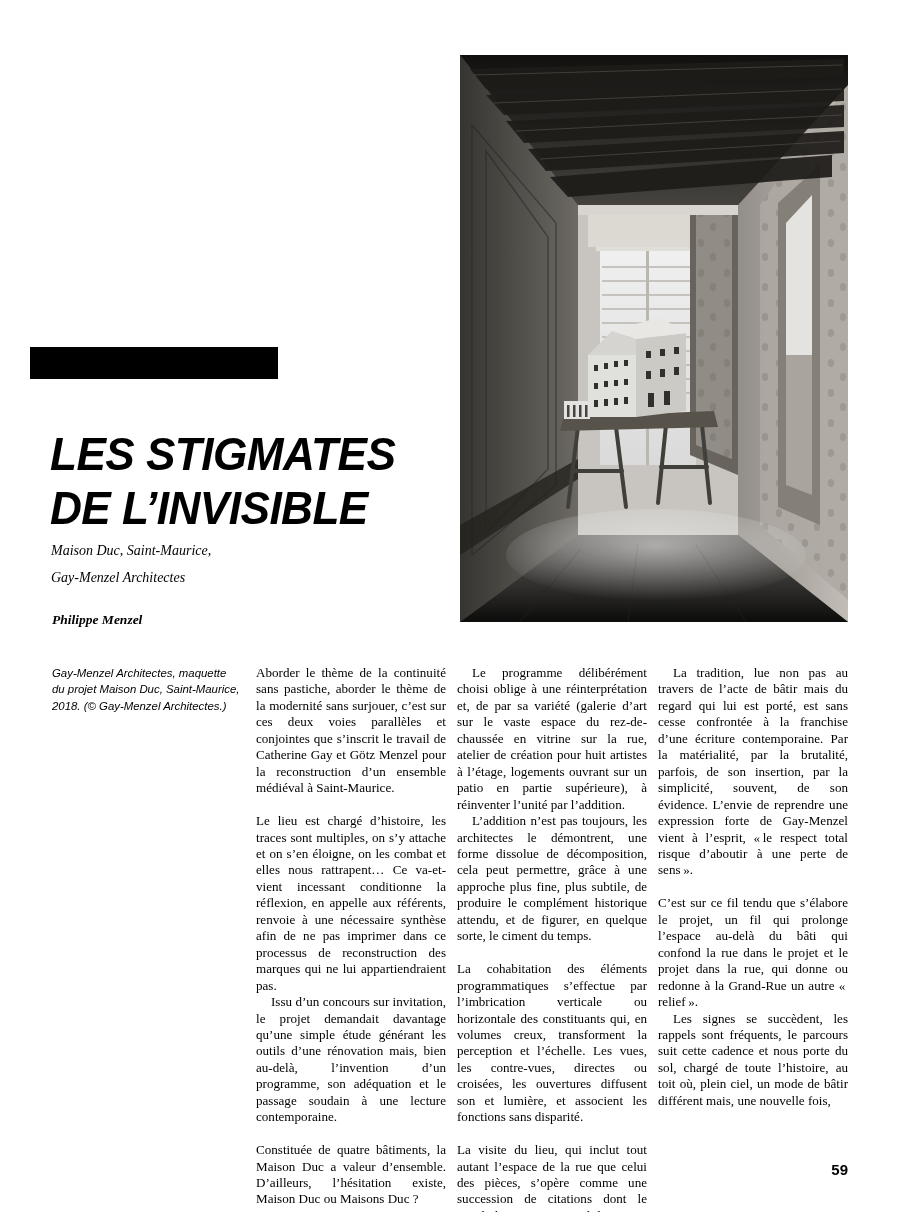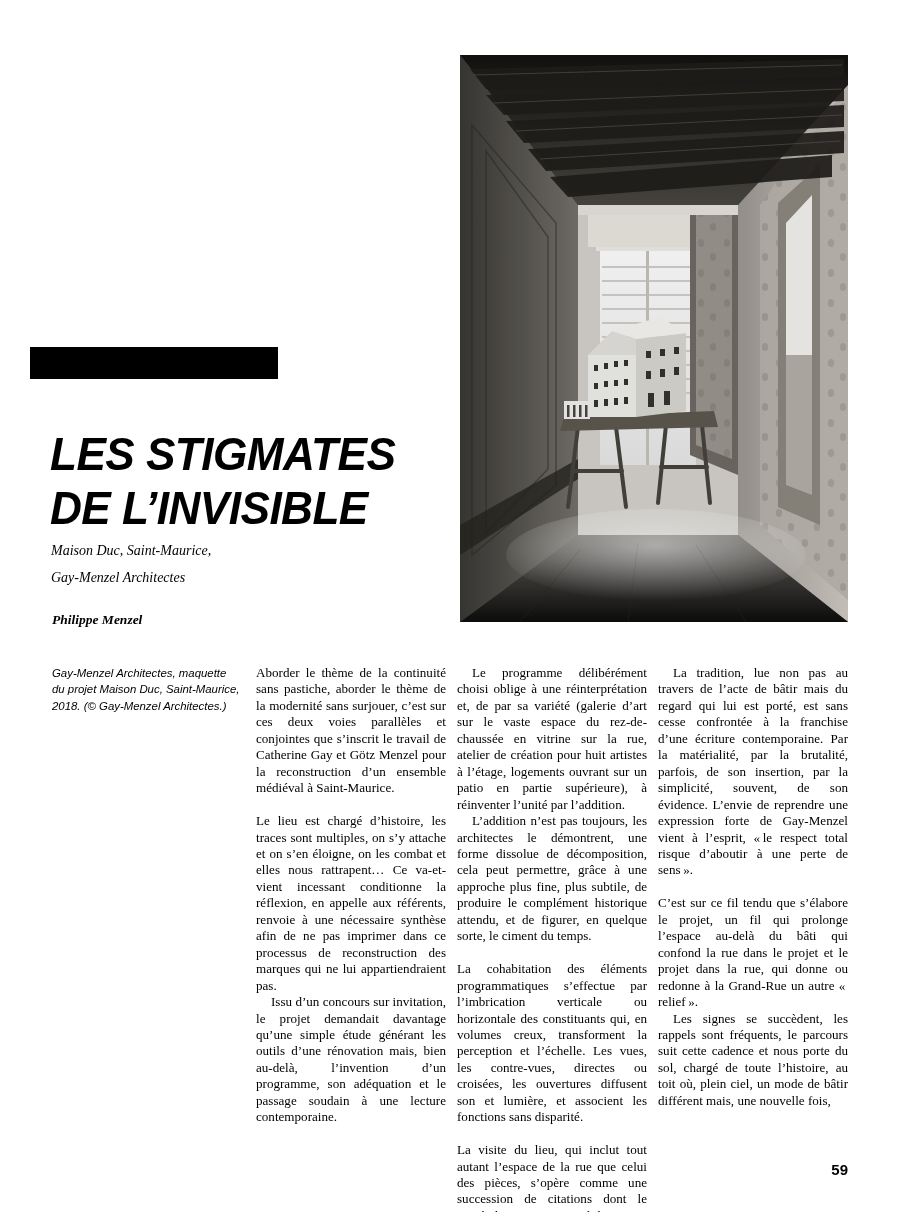--- a/index.html
+++ b/index.html
@@ -304,6 +304,7 @@
     <p>Aborder le thème de la continuité sans pastiche, aborder le thème de la modernité sans surjouer, c’est sur ces deux voies parallèles et conjointes que s’inscrit le travail de Catherine Gay et Götz Menzel pour la reconstruction d’un ensemble médiéval à Saint-Maurice.</p>
     <p class="gap">Le lieu est chargé d’histoire, les traces sont multiples, on s’y attache et on s’en éloigne, on les combat et elles nous rattrapent… Ce va-et-vient incessant conditionne la réflexion, en appelle aux référents, renvoie à une nécessaire synthèse afin de ne pas imprimer dans ce processus de reconstruction des marques qui ne lui appartiendraient pas.</p>
     <p class="indent">Issu d’un concours sur invitation, le projet demandait davantage qu’une simple étude générant les outils d’une rénovation mais, bien au-delà, l’invention d’un programme, son adéquation et le passage soudain à une lecture contemporaine.</p>
+    <p class="gap">Constituée de quatre bâtiments, la Maison Duc a valeur d’ensemble. D’ailleurs, l’hésitation existe, Maison Duc ou Maisons Duc ?</p>
   </div>
 <div class="col col-2">
     <p class="indent">Le programme délibérément choisi oblige à une réinterprétation et, de par sa variété (galerie d’art sur le vaste espace du rez-de-chaussée en vitrine sur la rue, atelier de création pour huit artistes à l’étage, logements ouvrant sur un patio en partie supérieure), à réinventer l’unité par l’addition.</p>

